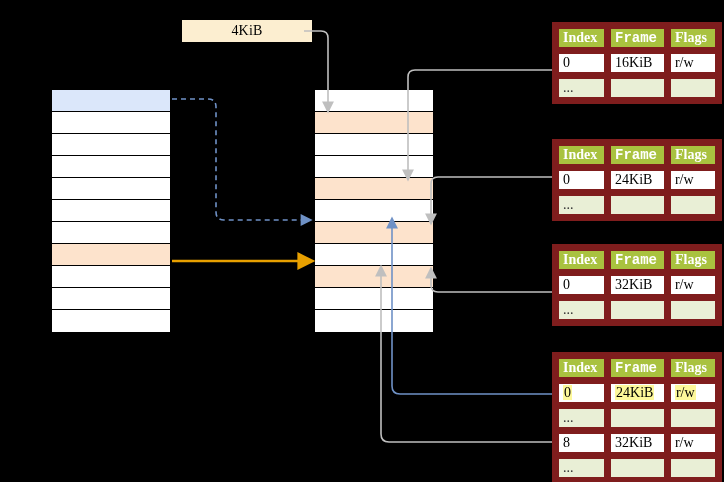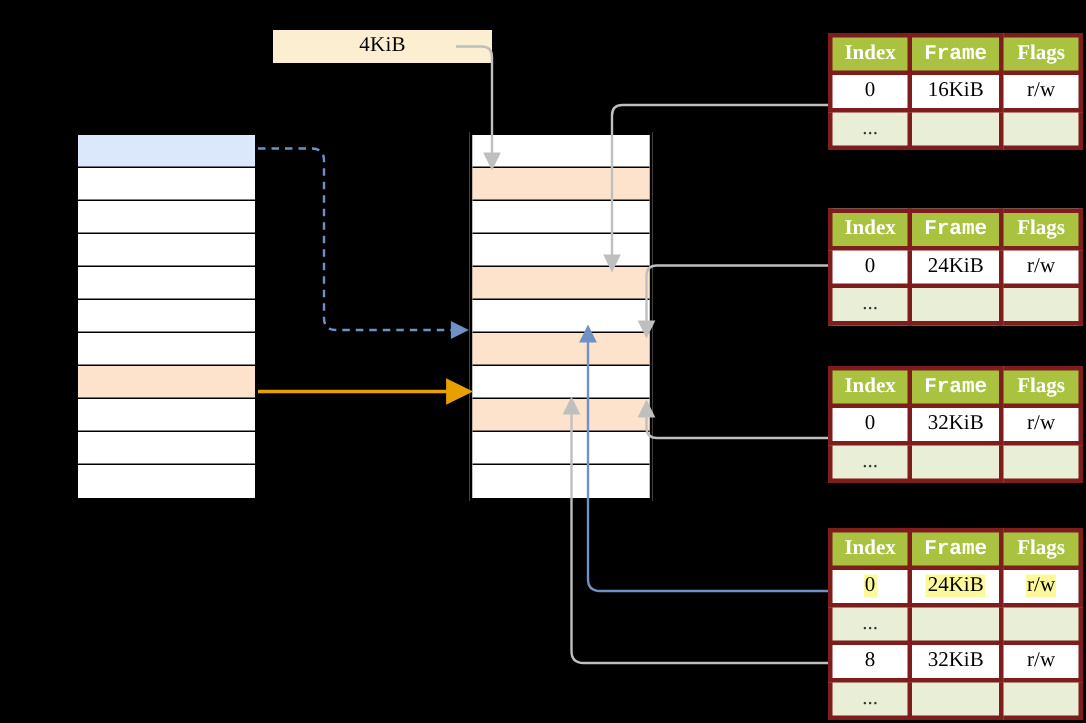--- a/index.html
+++ b/index.html
@@ -44,7 +44,7 @@
 
 <div id="stage">
 
-  <div class="sizebox" style="left:182px;top:20px;width:146px;height:22px;">
+  <div class="sizebox" style="left:182px;top:20px;width:130px;height:22px;">
     <span>4KiB</span>
   </div>
 

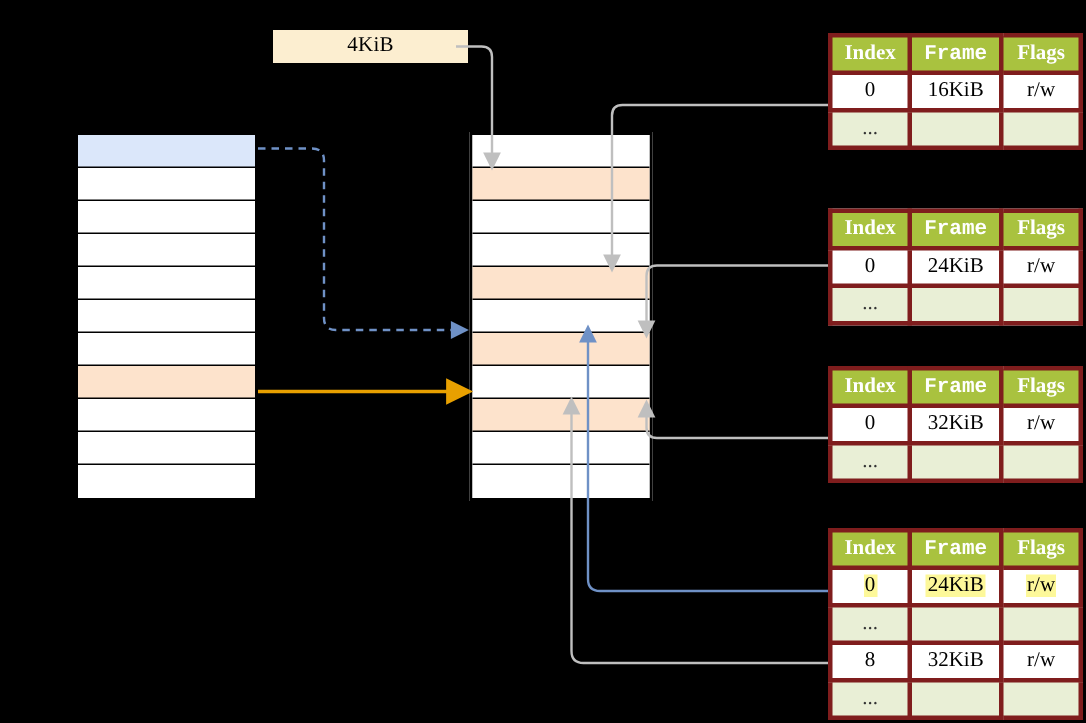--- a/index.html
+++ b/index.html
@@ -23,8 +23,8 @@
   
   .ptable{position:absolute;border-collapse:collapse;background:#fff;
           border:1px solid #7f9a23;}
-  .ptable td,.ptable th{border:3px solid #7f1d1d;padding:1px 4px;
-          font-size:14px;color:#000;text-align:center;vertical-align:middle;
+  .ptable td,.ptable th{border:7px solid #7f1d1d;padding:1px 4px;
+          font-size:14px;color:#000;text-align:left;vertical-align:middle;
           height:25px;box-sizing:border-box;font-weight:normal;}
   .ptable th{background:#a9c23f;color:#ffffff;font-weight:bold;}
   .ptable td.dots{background:#e9efd6;color:#333;}

